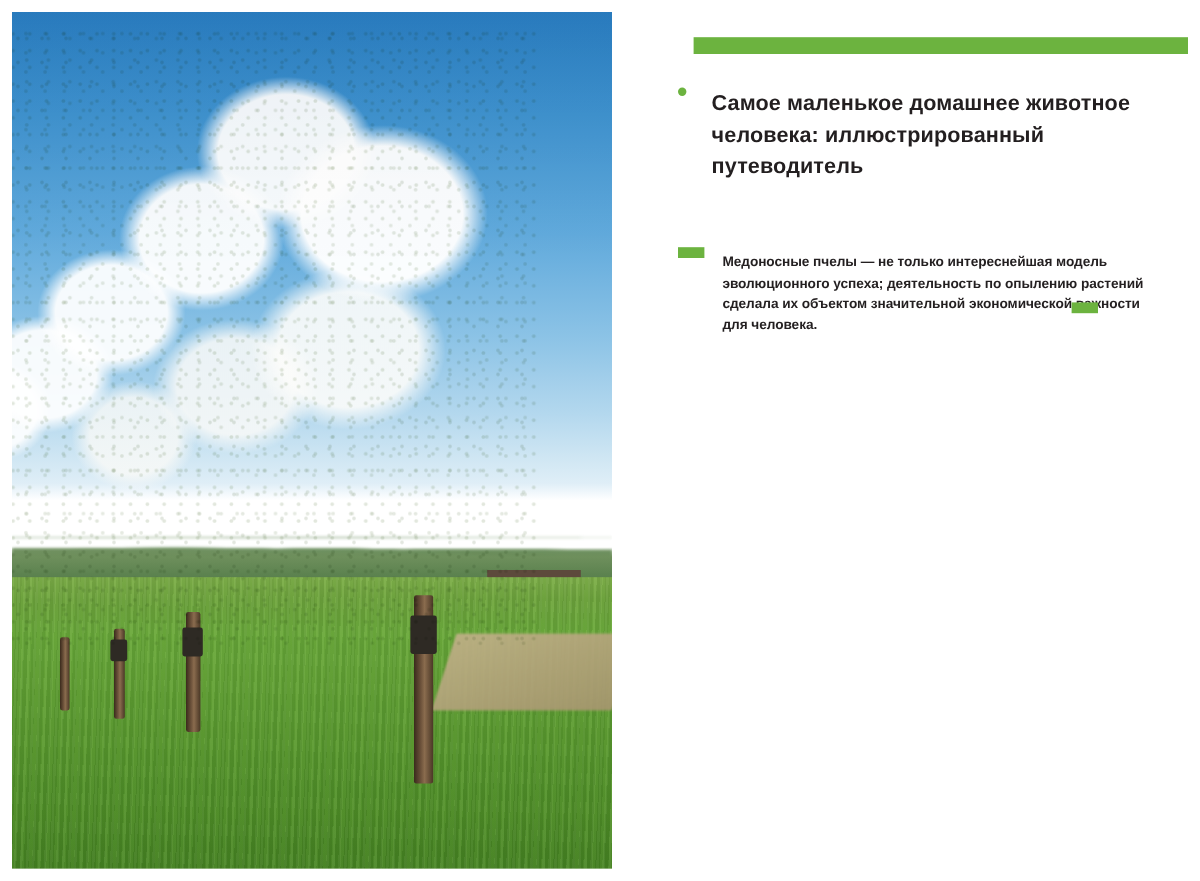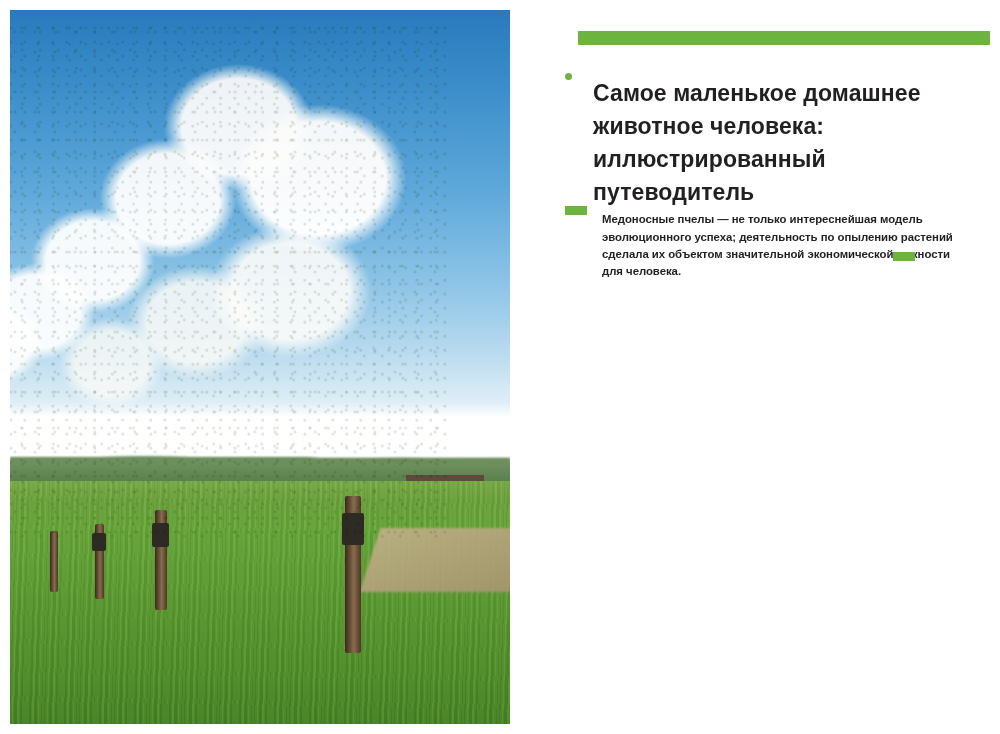--- a/index.html
+++ b/index.html
@@ -230,7 +230,7 @@
     flex: 0 0 auto;
   }
   .title {
-    font-size: 23px;
+    font-size: 18px;
     line-height: 1.43;
     font-weight: bold;
     color: #231f20;

